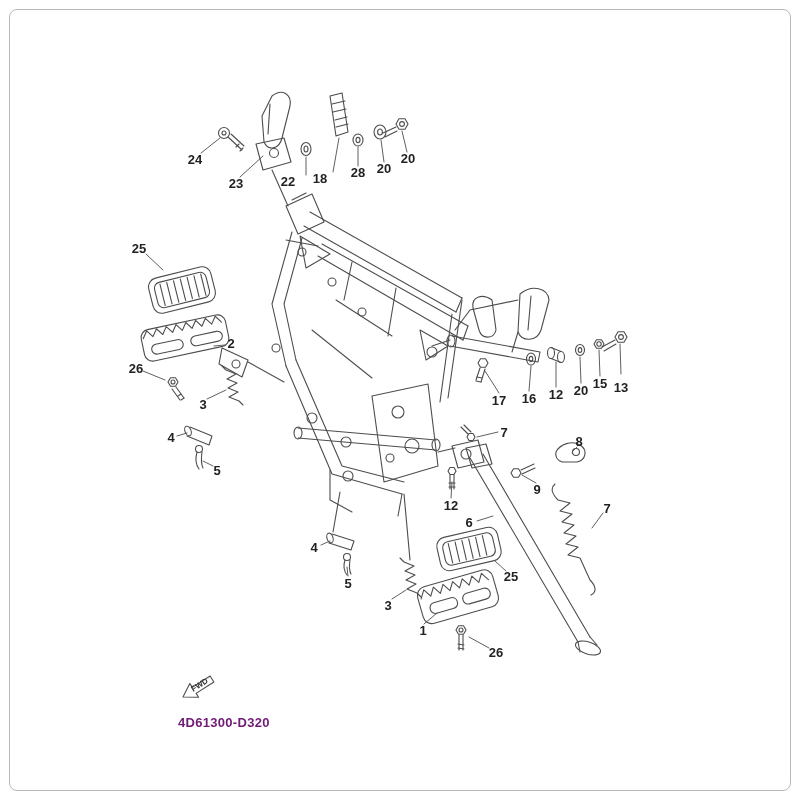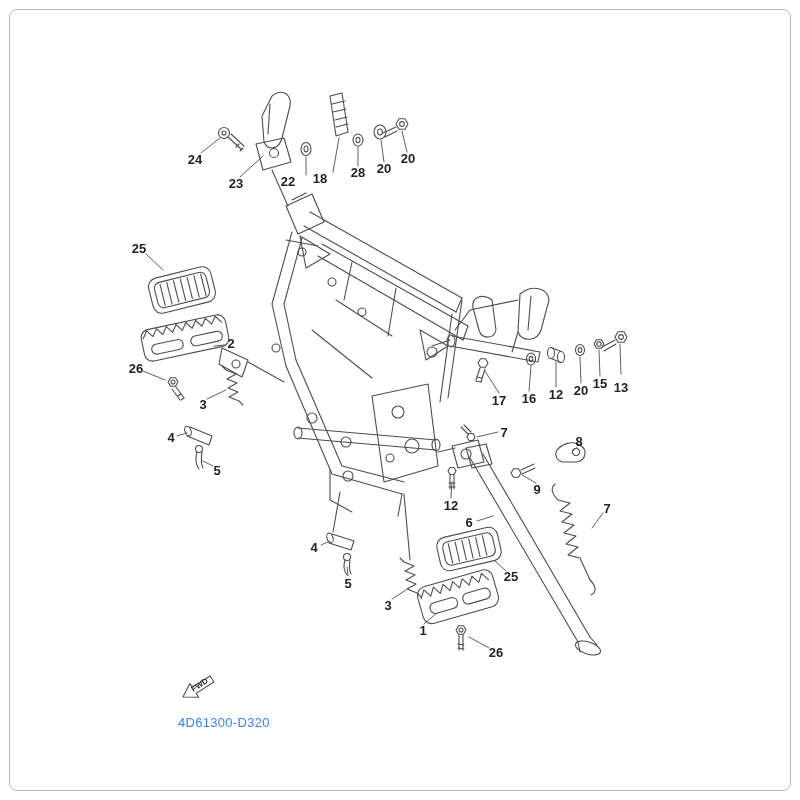--- a/index.html
+++ b/index.html
@@ -9,8 +9,8 @@
   svg.diagram{position:absolute;left:0;top:0;}
   .plabel{position:absolute;transform:translate(-50%,-50%);
           font-weight:bold;font-size:13px;color:#222;white-space:nowrap;}
-  .part-code{position:absolute;left:178px;top:715px;font-weight:normal;
-             font-size:13px;color:#3b82f6;letter-spacing:.3px;}
+  .part-code{position:absolute;left:178px;top:715px;font-weight:bold;
+             font-size:13px;color:#701a75;letter-spacing:.3px;}
 </style>
 </head>
 <body>

